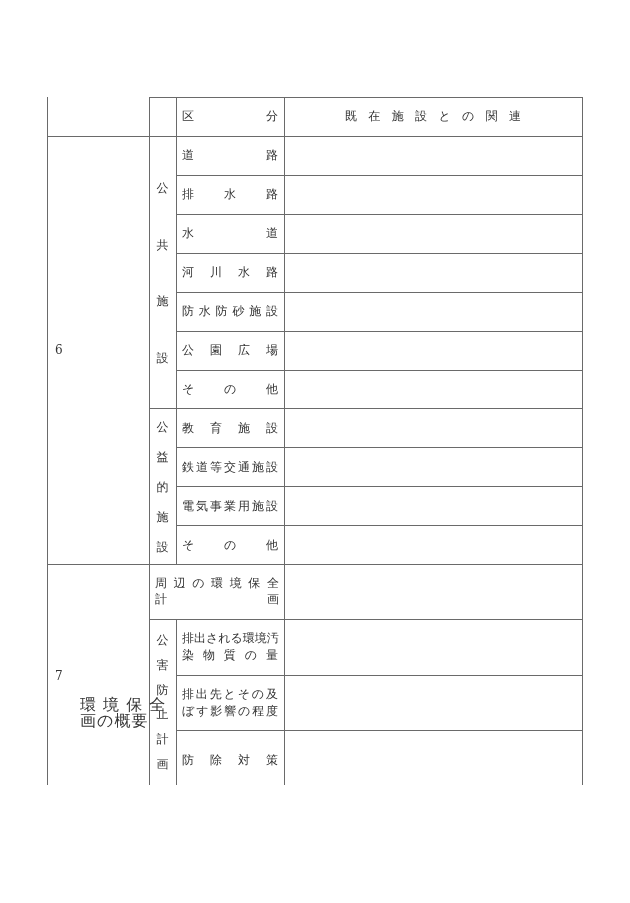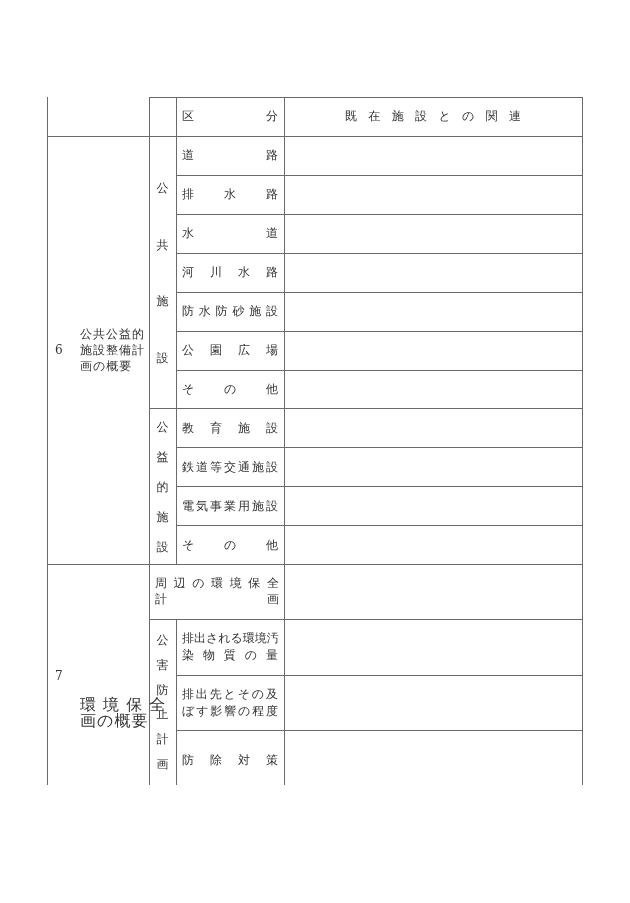--- a/index.html
+++ b/index.html
@@ -63,11 +63,6 @@
   </div>
 
   <div class="txt" style="left:55px; top:342px;">6</div>
-  <div style="position:absolute; left:80px; top:326px; font-size:12px; line-height:16px; letter-spacing:1px;">
-    <div>公共公益的</div>
-    <div>施設整備計</div>
-    <div>画の概要</div>
-  </div>
 
   <div class="vert" style="left:149px; top:180px; height:186px;">
     <span>公</span>

